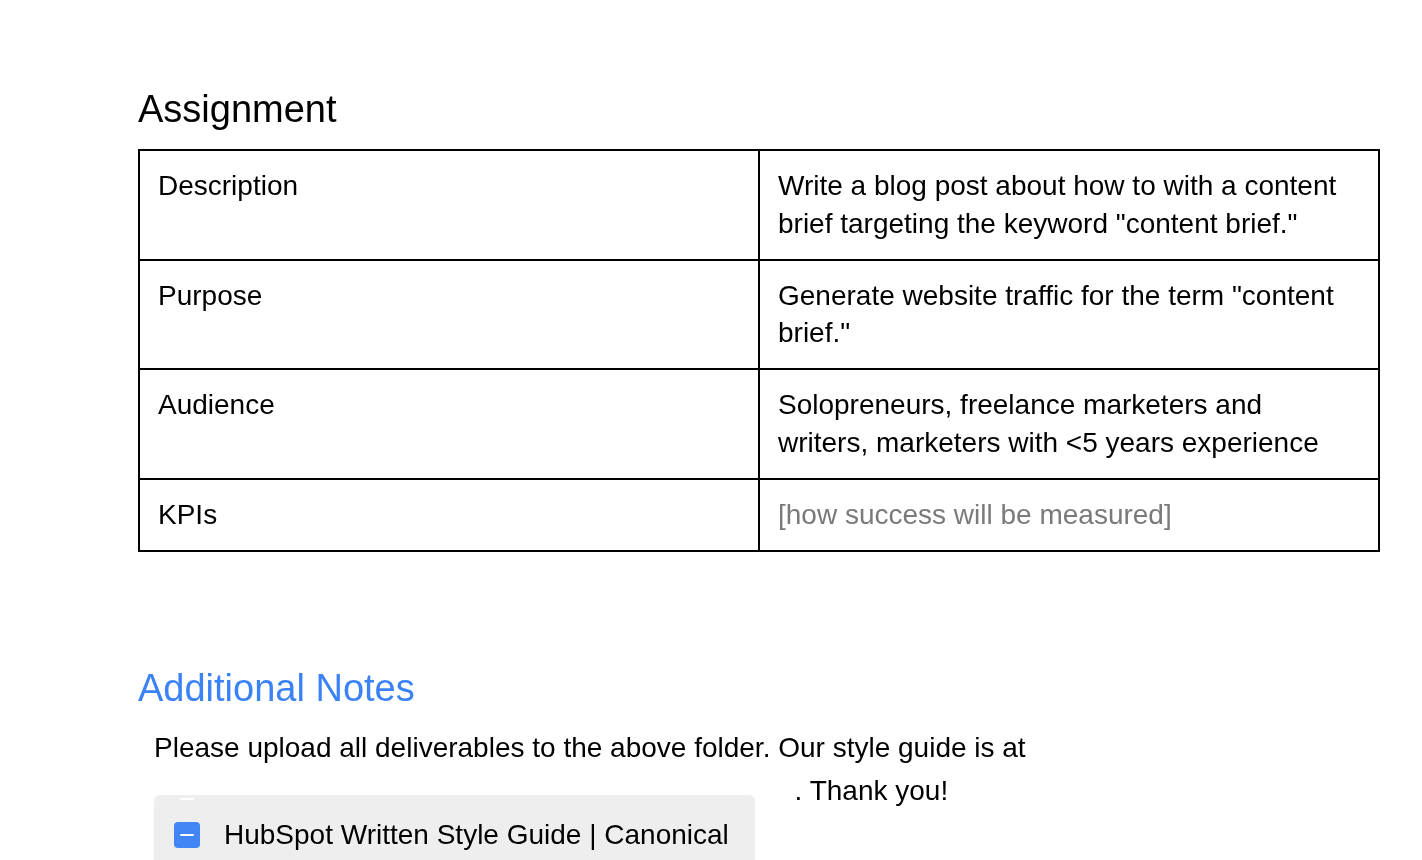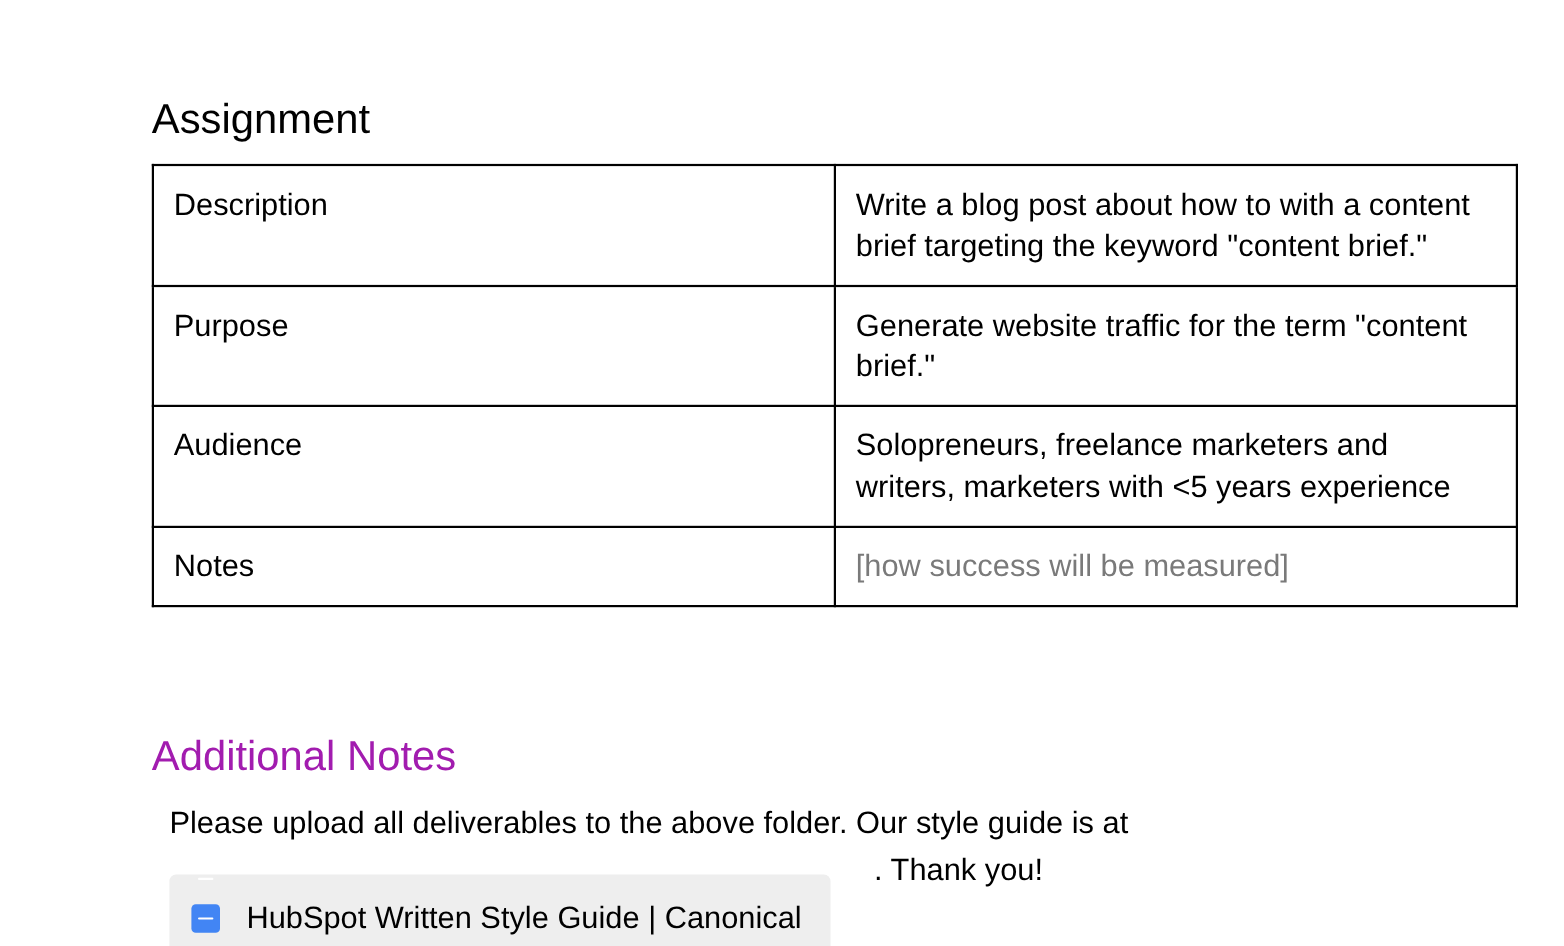--- a/index.html
+++ b/index.html
@@ -115,7 +115,7 @@
       <td class="value-cell">Solopreneurs, freelance marketers and writers, marketers with &lt;5 years experience</td>
     </tr>
     <tr>
-      <td class="label-cell">Notes</td>
+      <td class="label-cell">KPIs</td>
       <td class="value-cell placeholder">[how success will be measured]</td>
     </tr>
   </tbody>

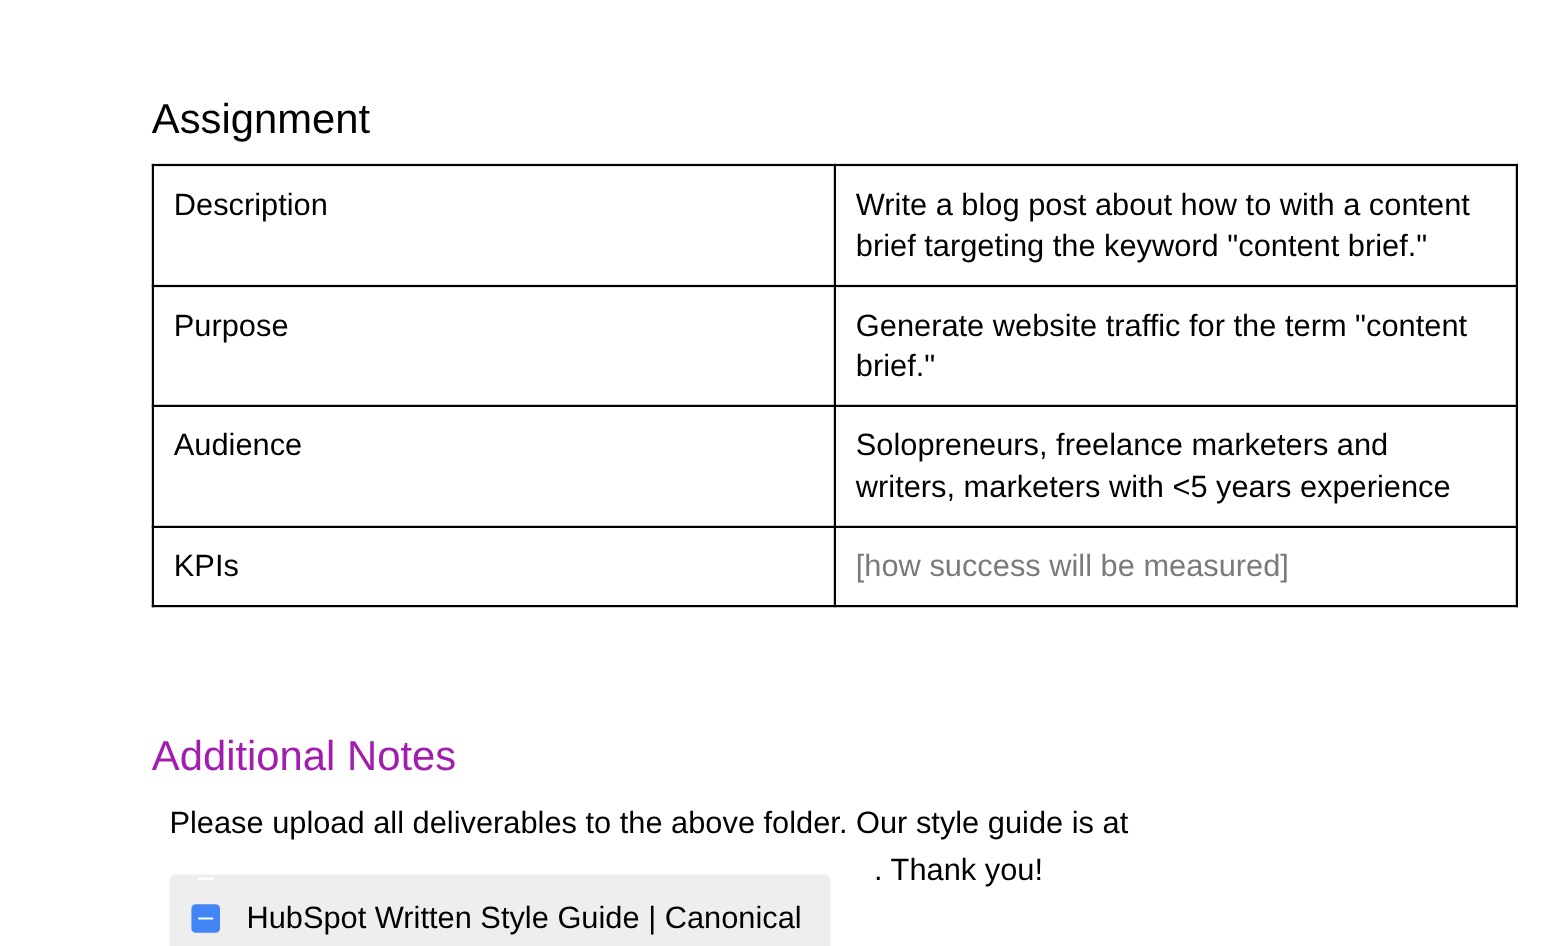--- a/index.html
+++ b/index.html
@@ -25,7 +25,7 @@
       font-weight: 400;
       margin-top: 115px;
       margin-bottom: 12px;
-      color: #a21caf;
+      color: #3b82f6;
     }
     table {
       width: 100%;

